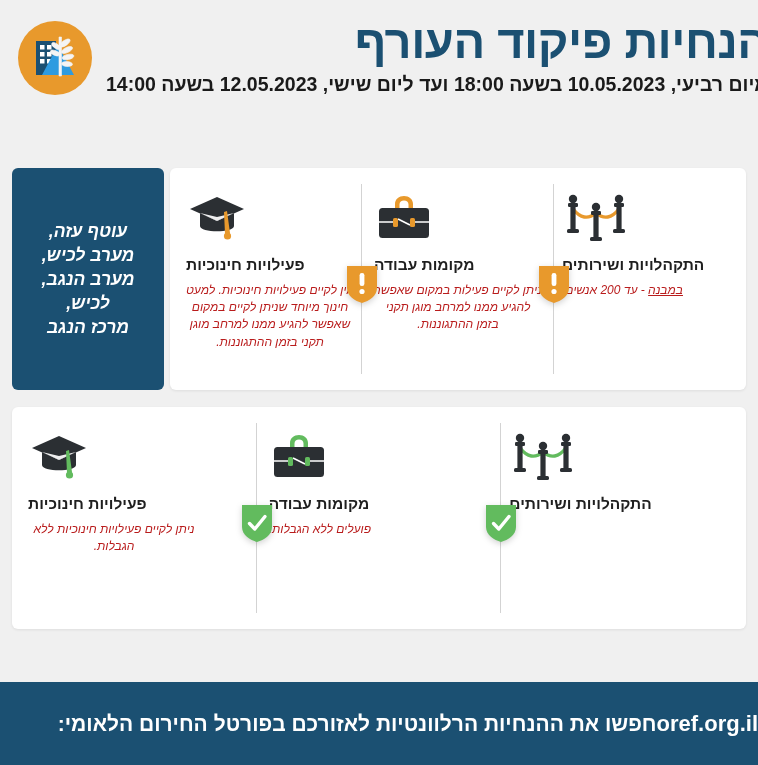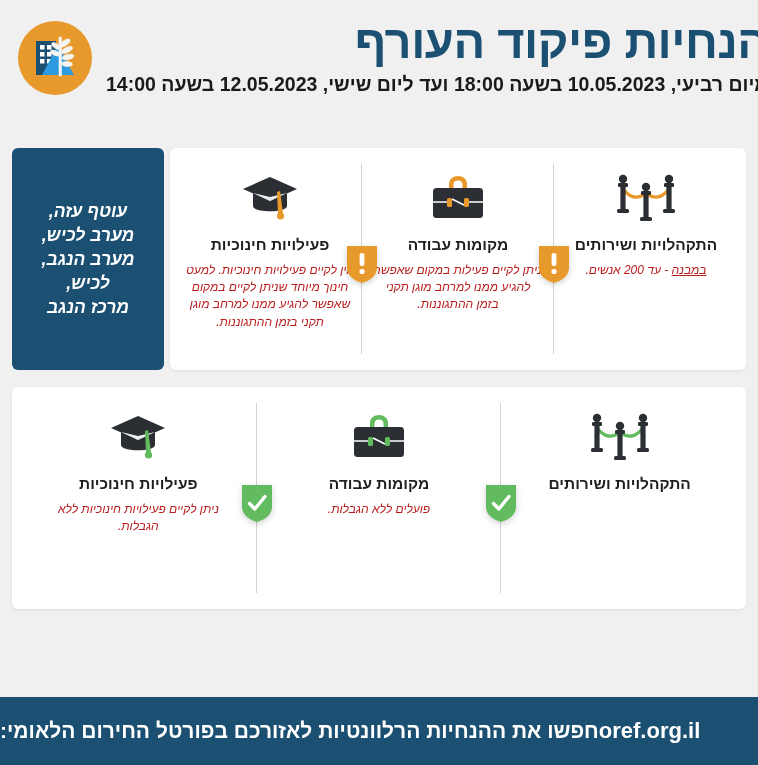--- a/index.html
+++ b/index.html
@@ -22,7 +22,7 @@
   
   .header {
     position: relative;
-    height: 148px;
+    height: 168px;
     padding: 18px 21px 0 14px;
     flex: 0 0 auto;
   }

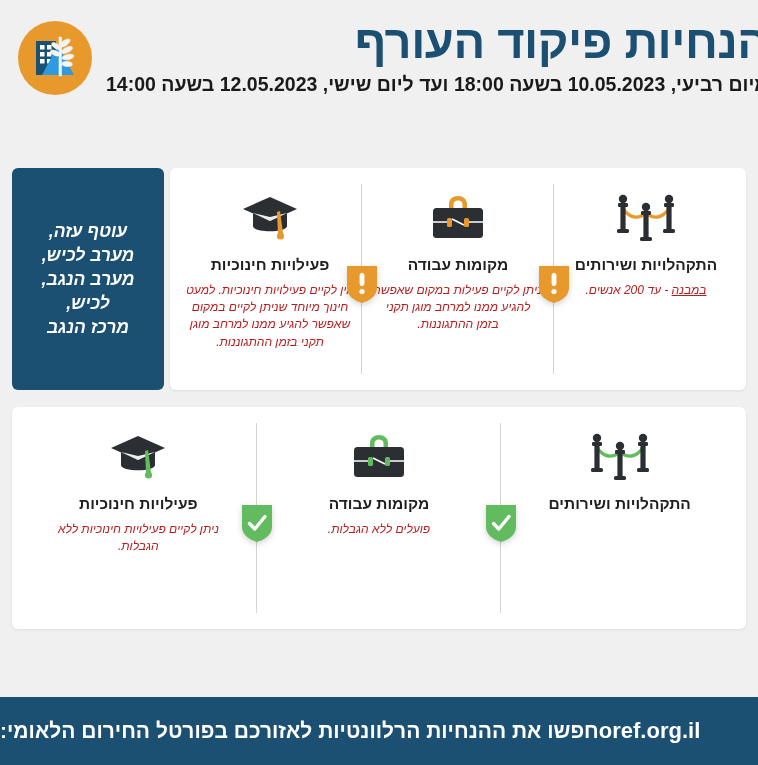--- a/index.html
+++ b/index.html
@@ -99,7 +99,7 @@
     flex: 1 1 33.33%;
     display: flex;
     flex-direction: column;
-    align-items: center;
+    align-items: flex-end;
     text-align: center;
     position: relative;
     padding: 4px 10px 0 10px;

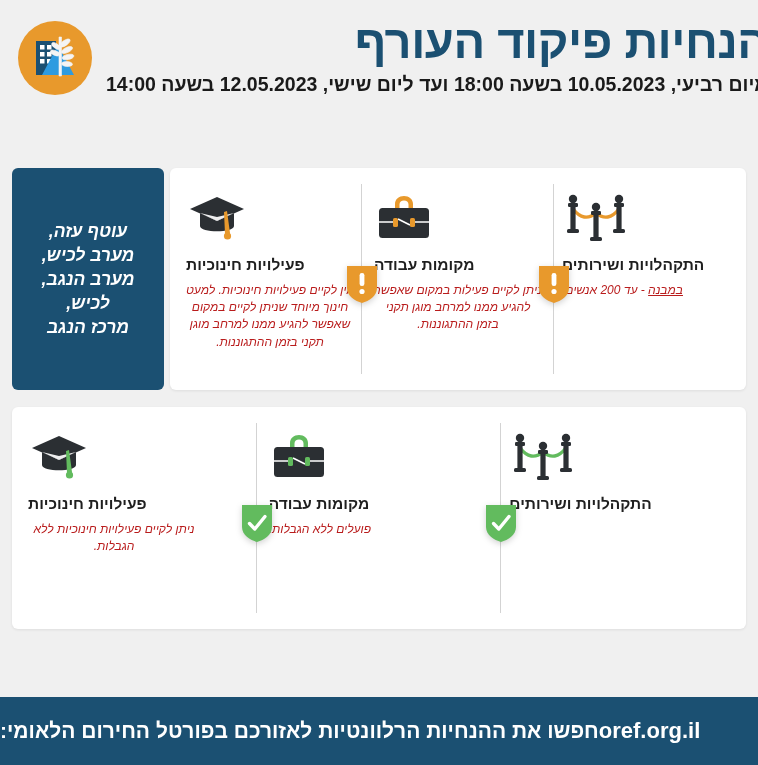--- a/index.html
+++ b/index.html
@@ -172,12 +172,12 @@
   
   .footer {
     flex: 0 0 auto;
-    height: 68px;
+    height: 83px;
     margin-top: 17px;
     background: #1b5072;
     display: flex;
     align-items: center;
-    justify-content: flex-end;
+    justify-content: flex-start;
     direction: rtl;
   }
   .footer-text {

